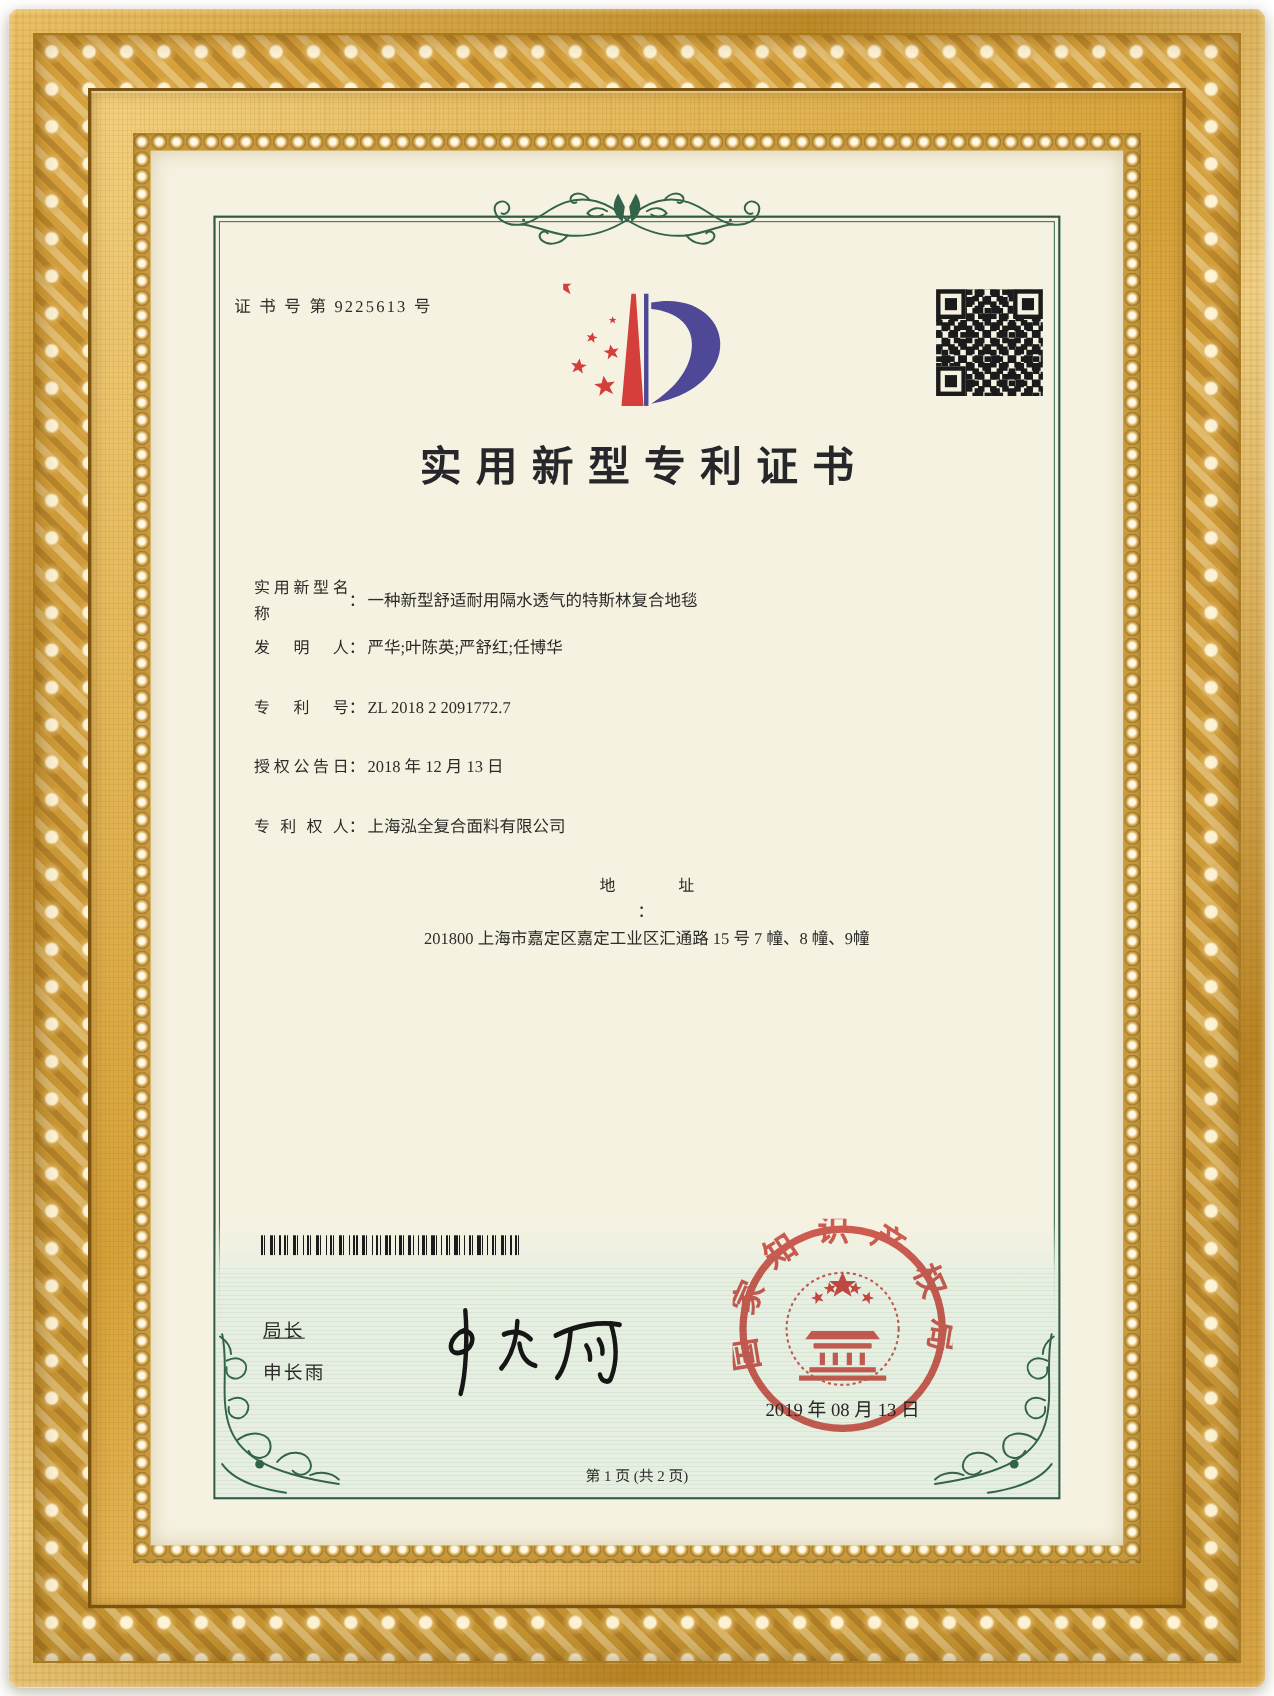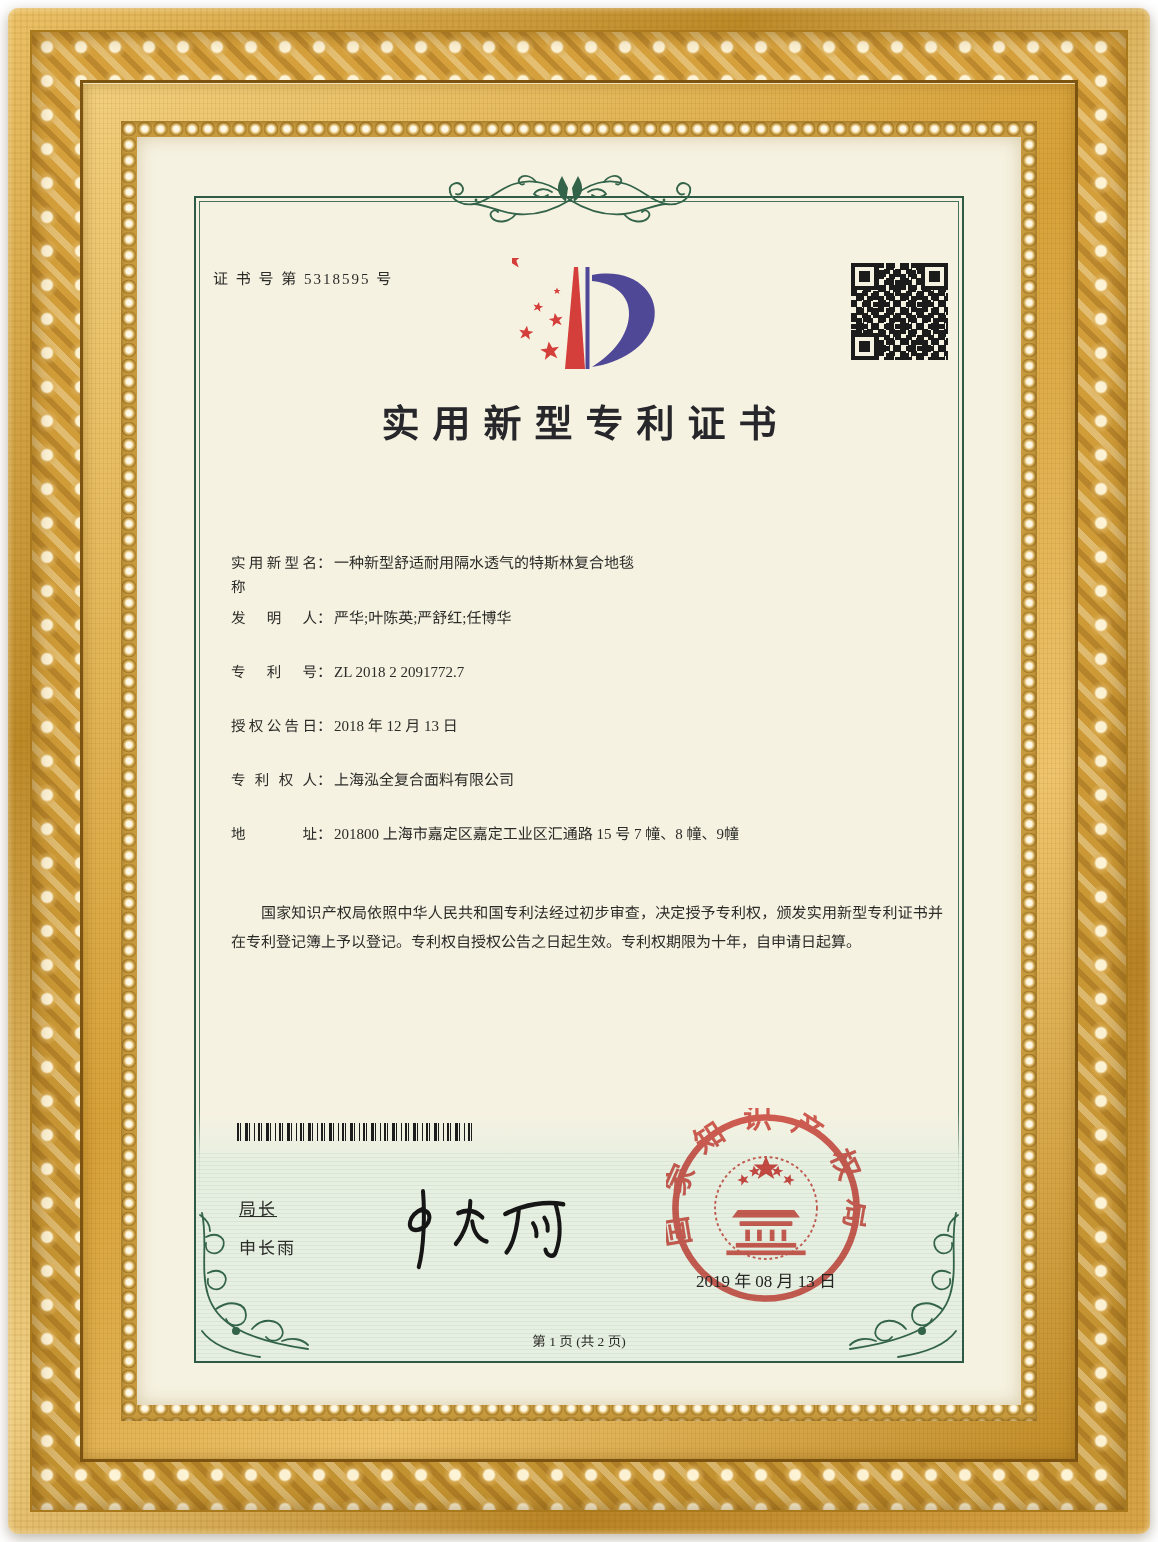--- a/index.html
+++ b/index.html
@@ -152,7 +152,7 @@
         </g>
       </svg>
 
-      <div class="cert-no">证 书 号 第 5318595 号</div>
+      <div class="cert-no">证 书 号 第 9225613 号</div>
 
       <svg class="logo" viewBox="0 0 160 120">
         <path id="st" d="M0 -10 L2.9 -3.1 10 -3.1 4.3 1.5 6.7 8.6 0 4.3 -6.7 8.6 -4.3 1.5 -10 -3.1 -2.9 -3.1 Z" fill="#d43f3c"></path>

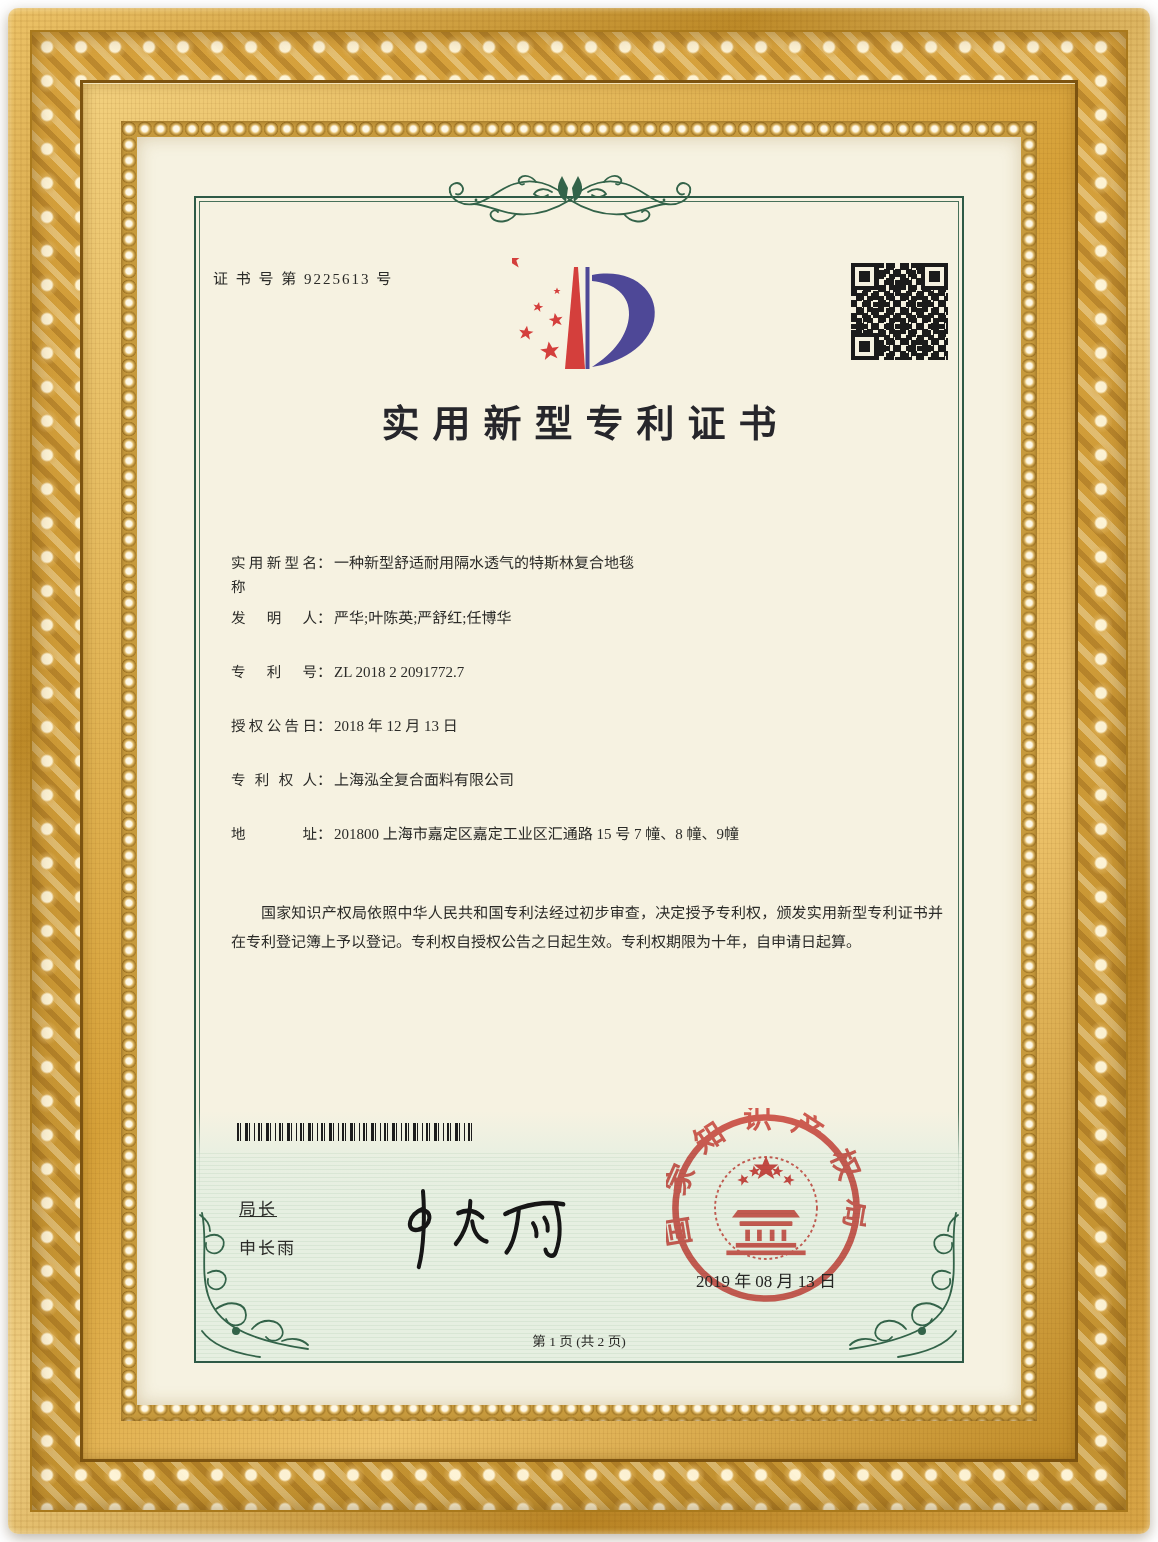--- a/index.html
+++ b/index.html
@@ -66,8 +66,8 @@
   .title{position:absolute;left:0;width:884px;top:256px;text-align:center;
          font-size:38px;font-weight:700;letter-spacing:13px;text-indent:13px;color:#26262b;z-index:2;}
 
-  .frow{position:absolute;left:94px;width:714px;display:flex;align-items:flex-start;
-        font-size:15px;line-height:24px;z-index:2;margin-top:28px;}
+  .frow{position:absolute;left:94px;width:714px;display:flex;align-items:center;
+        font-size:15px;line-height:24px;z-index:2;}
   .flabel{flex:none;width:86px;font-size:14.5px;text-align:justify;text-align-last:justify;}
   .fcolon{flex:none;width:17px;}
   .fvalue{flex:1;}

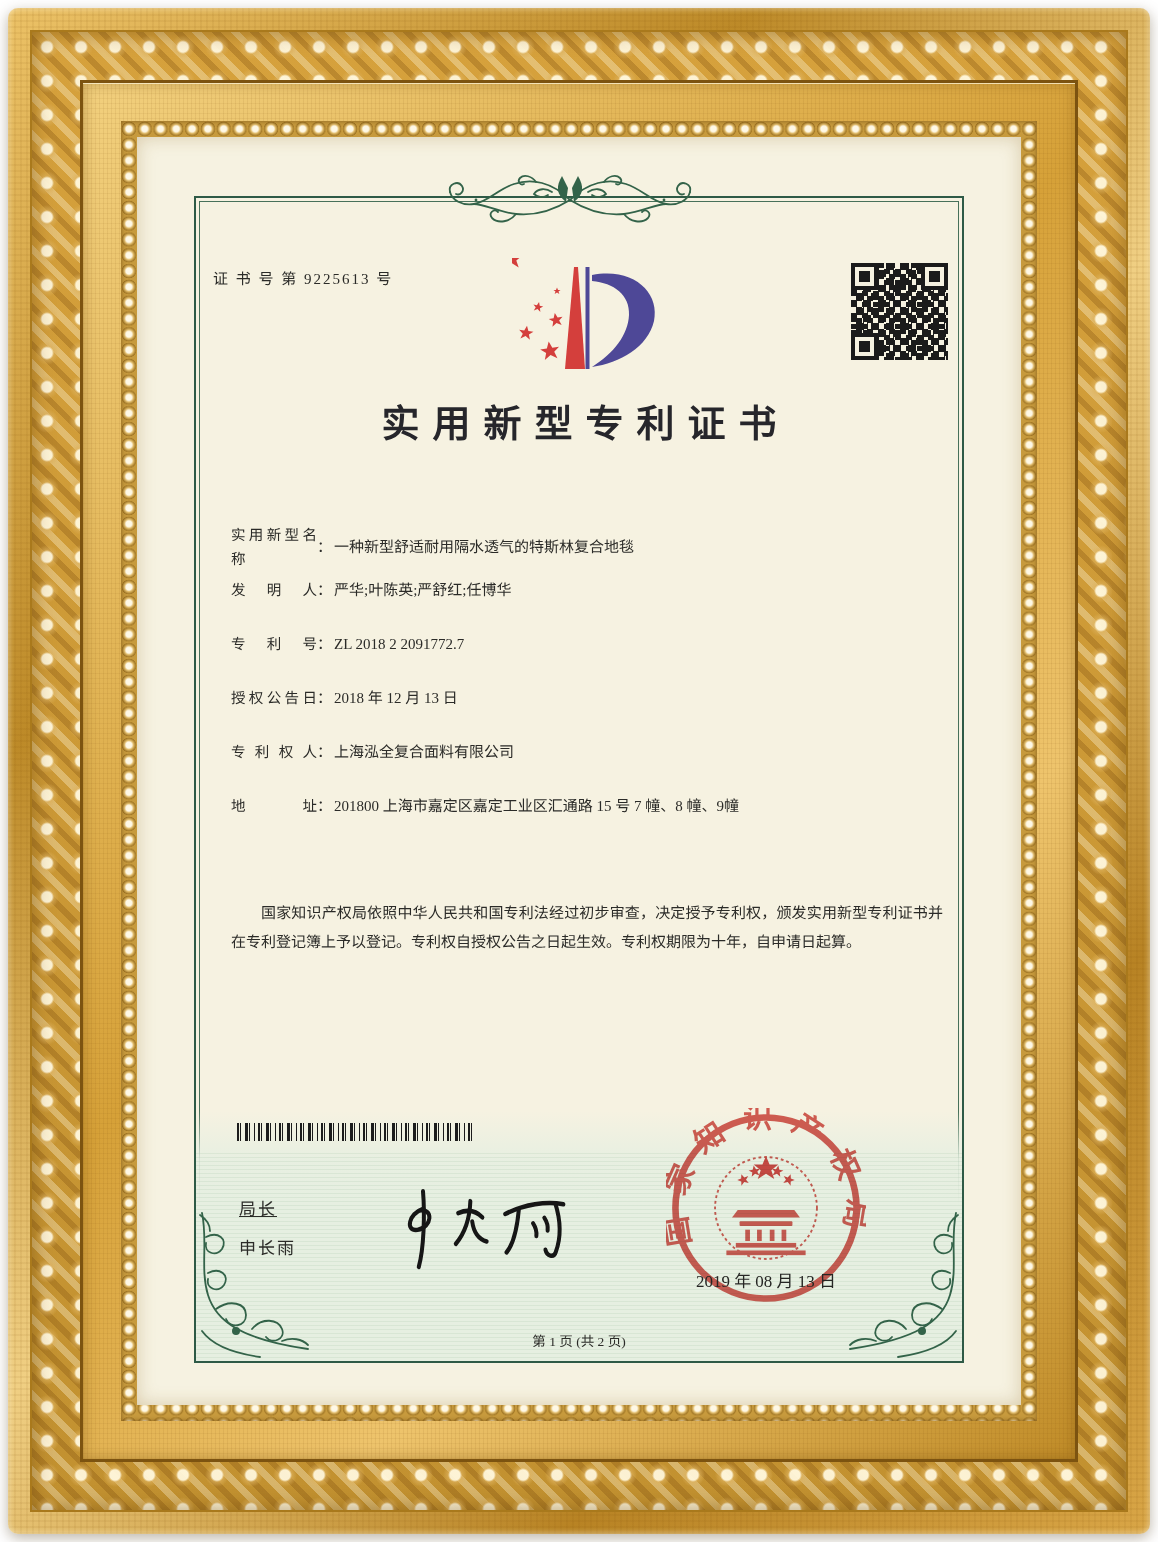--- a/index.html
+++ b/index.html
@@ -71,7 +71,7 @@
   .flabel{flex:none;width:86px;font-size:14.5px;text-align:justify;text-align-last:justify;}
   .fcolon{flex:none;width:17px;}
   .fvalue{flex:1;}
-  .r1{top:386px;} .r2{top:441px;} .r3{top:495px;} .r4{top:549px;} .r5{top:603px;} .r6{top:657px;} 
+  .r1{top:386px;} .r2{top:441px;} .r3{top:495px;} .r4{top:549px;} .r5{top:603px;} .r6{top:657px;flex-direction:column;} 
   .frow.grant{top:716px;display:block;}
   .g2{position:absolute;left:251px;top:0;}
 

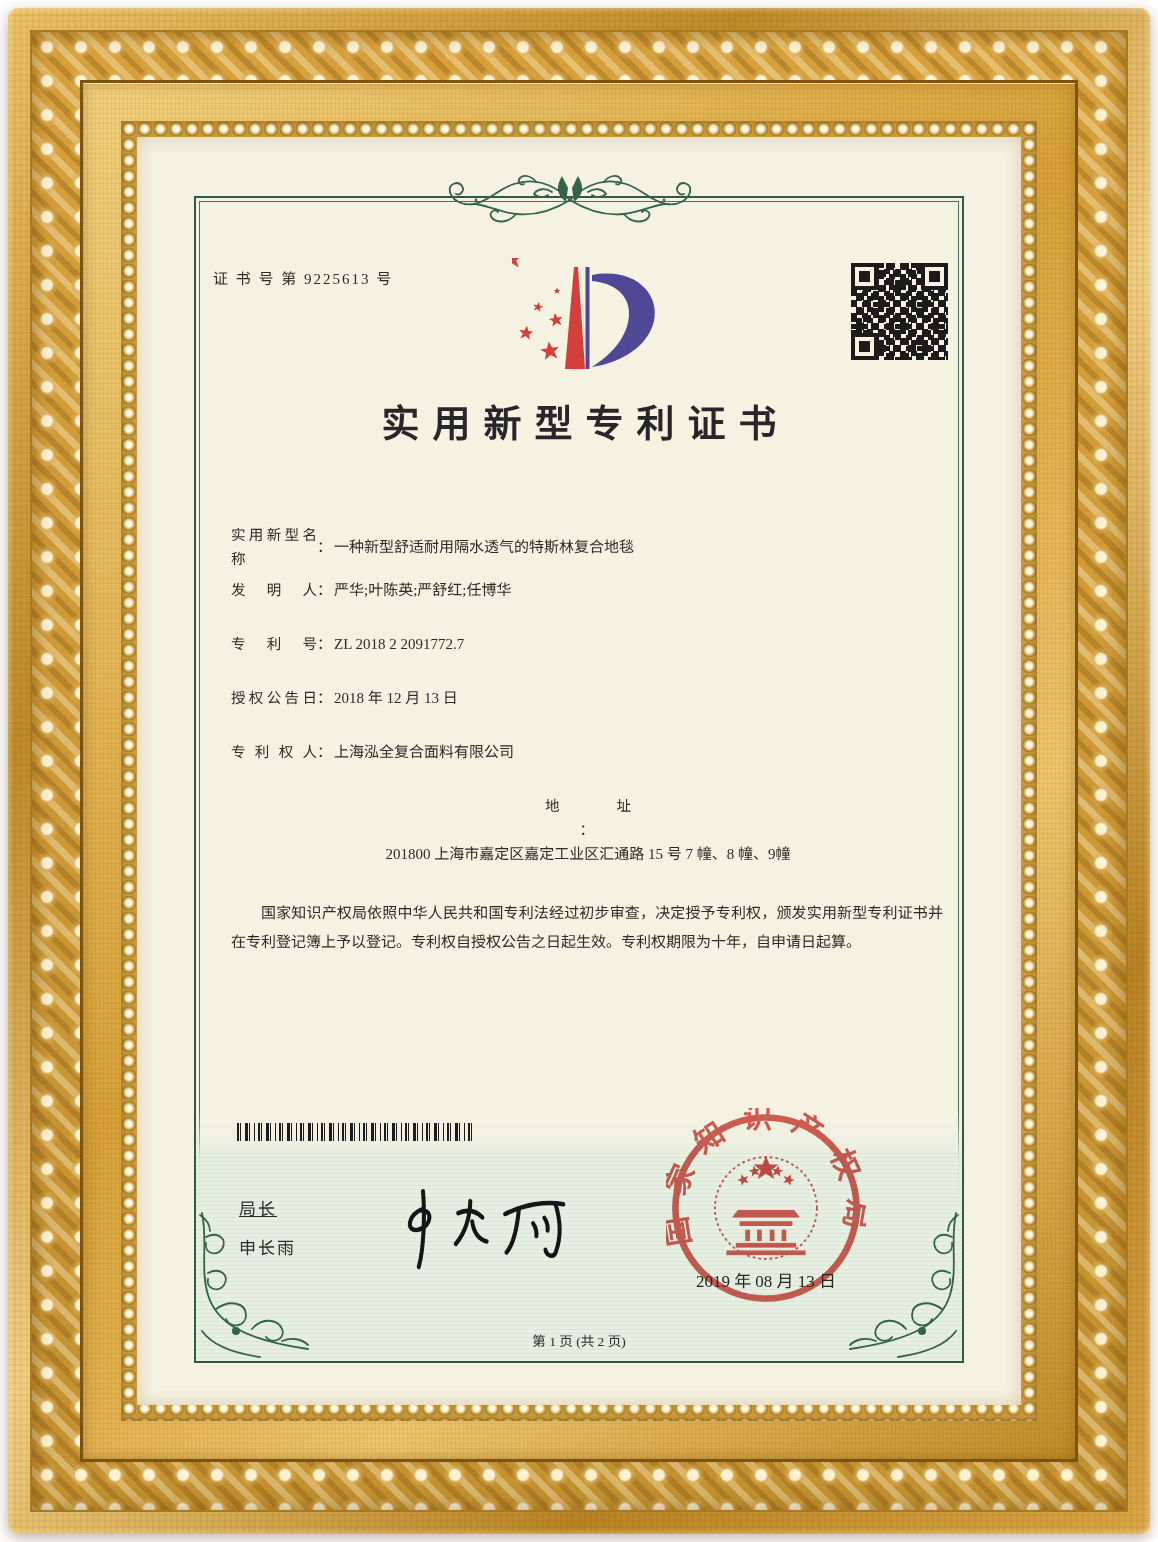--- a/index.html
+++ b/index.html
@@ -206,7 +206,6 @@
       </div>
 
       <div class="paras">
-        <p>国家知识产权局依照中华人民共和国专利法经过初步审查，决定授予专利权，颁发实用新型专利证书并在专利登记簿上予以登记。专利权自授权公告之日起生效。专利权期限为十年，自申请日起算。</p>
       </div>
 
       <div class="barcode"></div>

